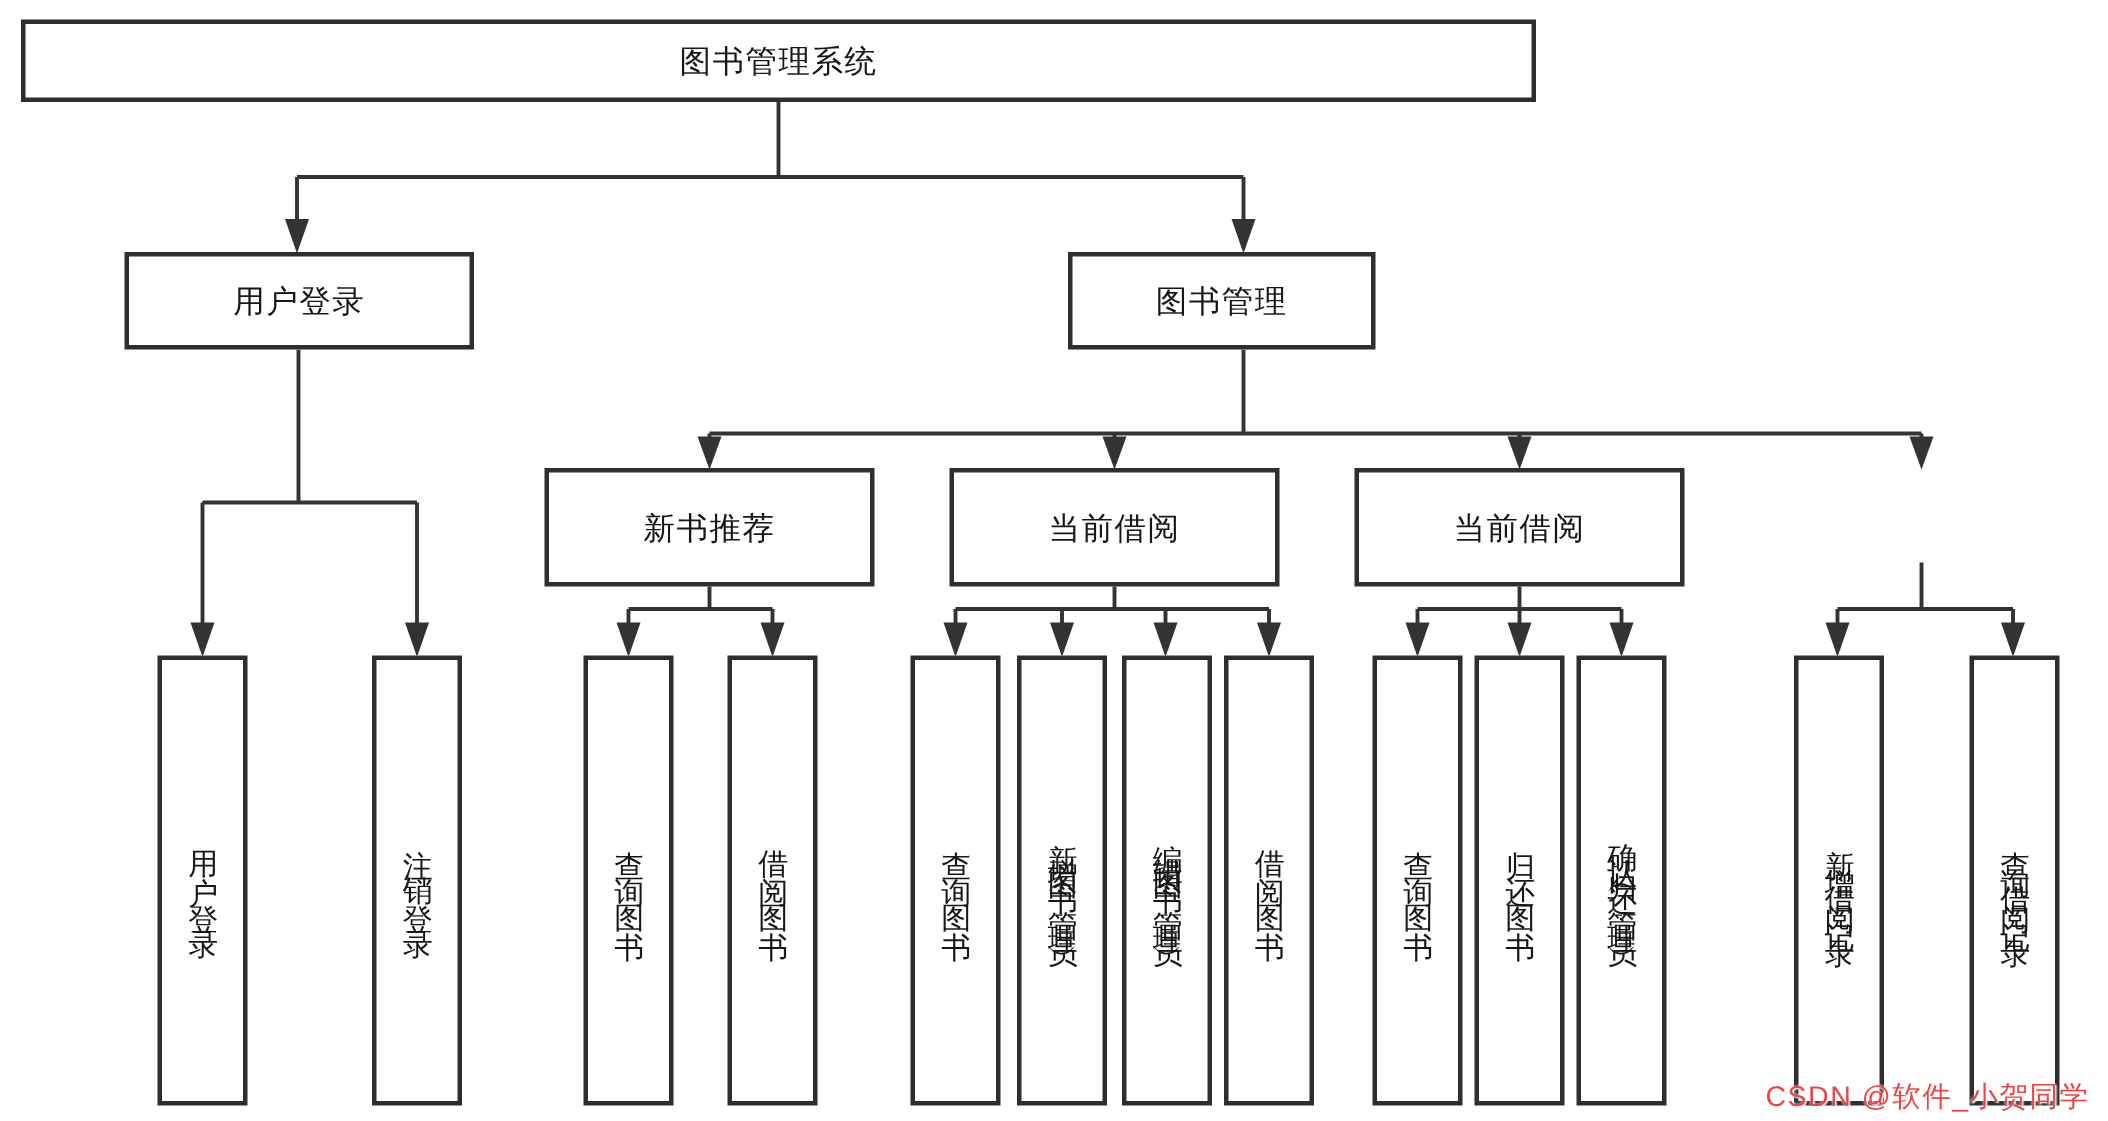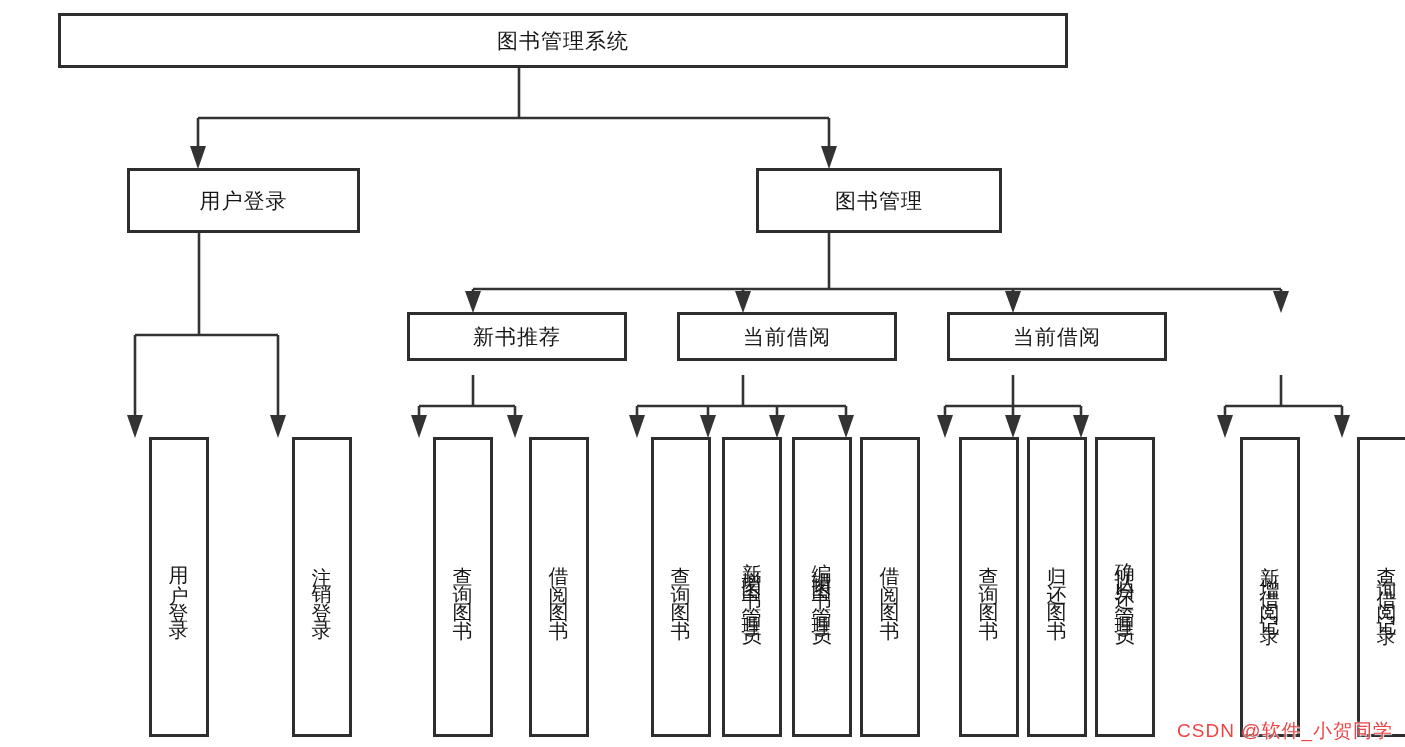--- a/index.html
+++ b/index.html
@@ -30,7 +30,6 @@
     align-items: center;
     justify-content: center;
     color: #161616;
-    margin-left: 44px;
   }
   .hlabel {
     font-size: 21px;

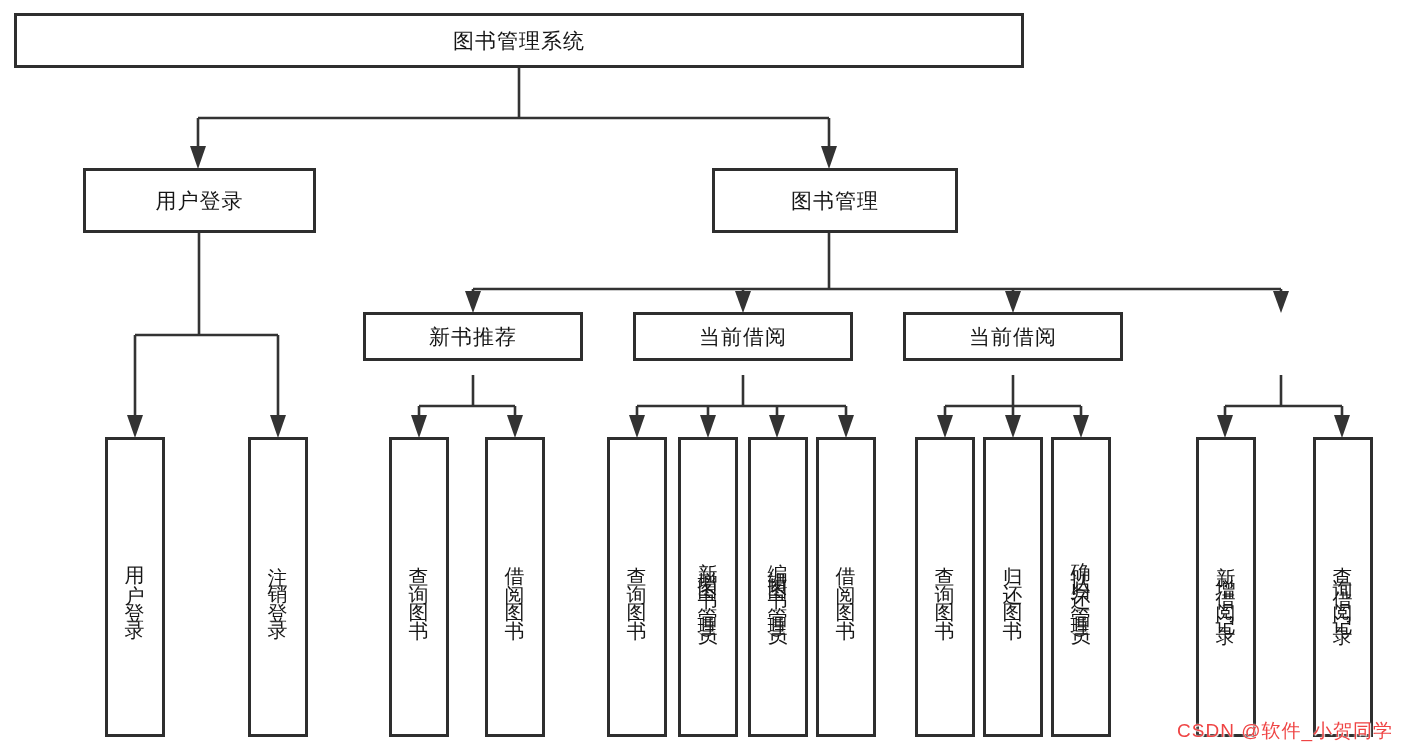--- a/index.html
+++ b/index.html
@@ -143,7 +143,7 @@
   <div class="node l2-box" style="left:83px;">
     <span class="hlabel">用户登录</span>
   </div>
-  <div class="node l2-box" style="left:712px; width:246px;">
+  <div class="node l2-box" style="left:712px; width:205px;">
     <span class="hlabel">图书管理</span>
   </div>
 

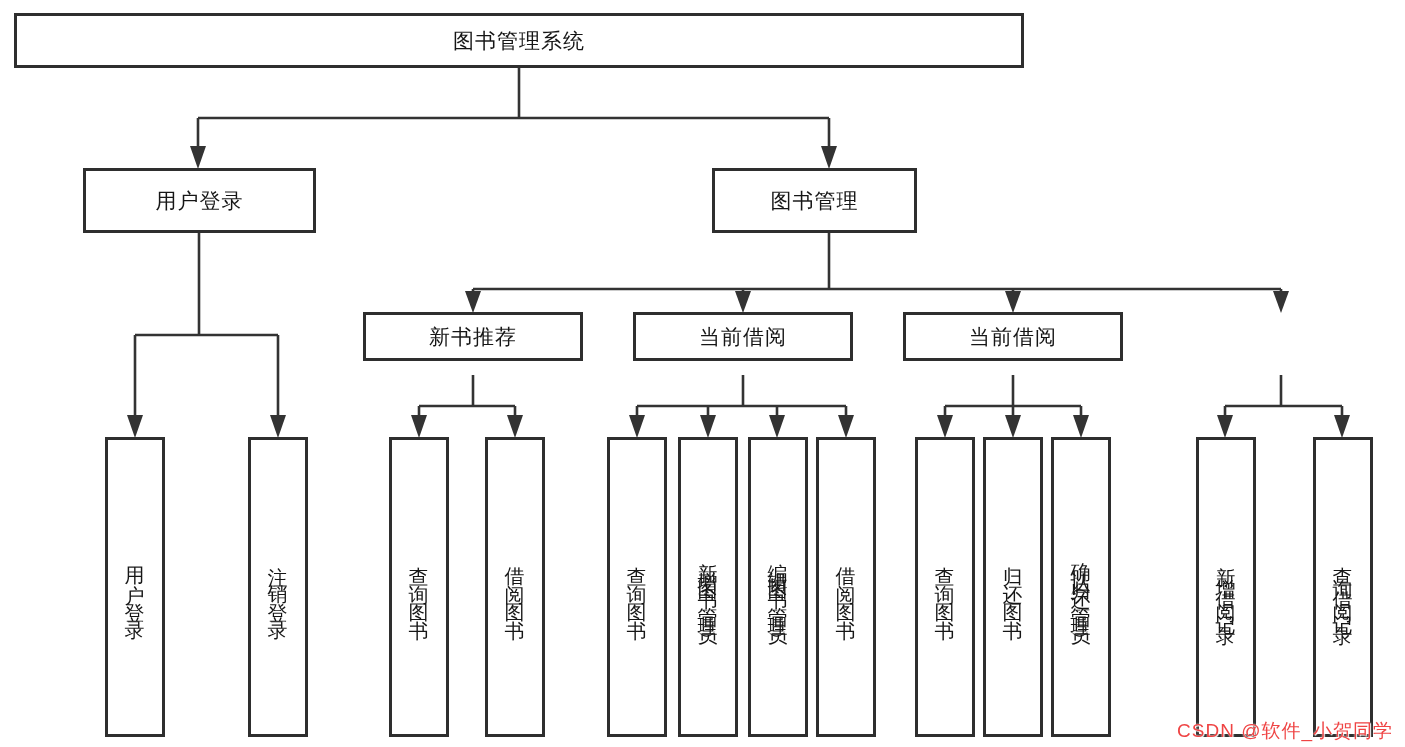--- a/index.html
+++ b/index.html
@@ -38,7 +38,7 @@
   }
   .root-box  { left: 14px;  top: 13px;  width: 1010px; height: 55px; }
   .l2-box    { top: 168px; width: 233px; height: 65px; }
-  .l3-box    { top: 312px; width: 220px; height: 49px; }
+  .l3-box    { top: 312px; width: 220px; height: 79px; }
   .leaf-box  { top: 437px; width: 60px;  height: 300px; }
   .vtext {
     writing-mode: vertical-rl;

